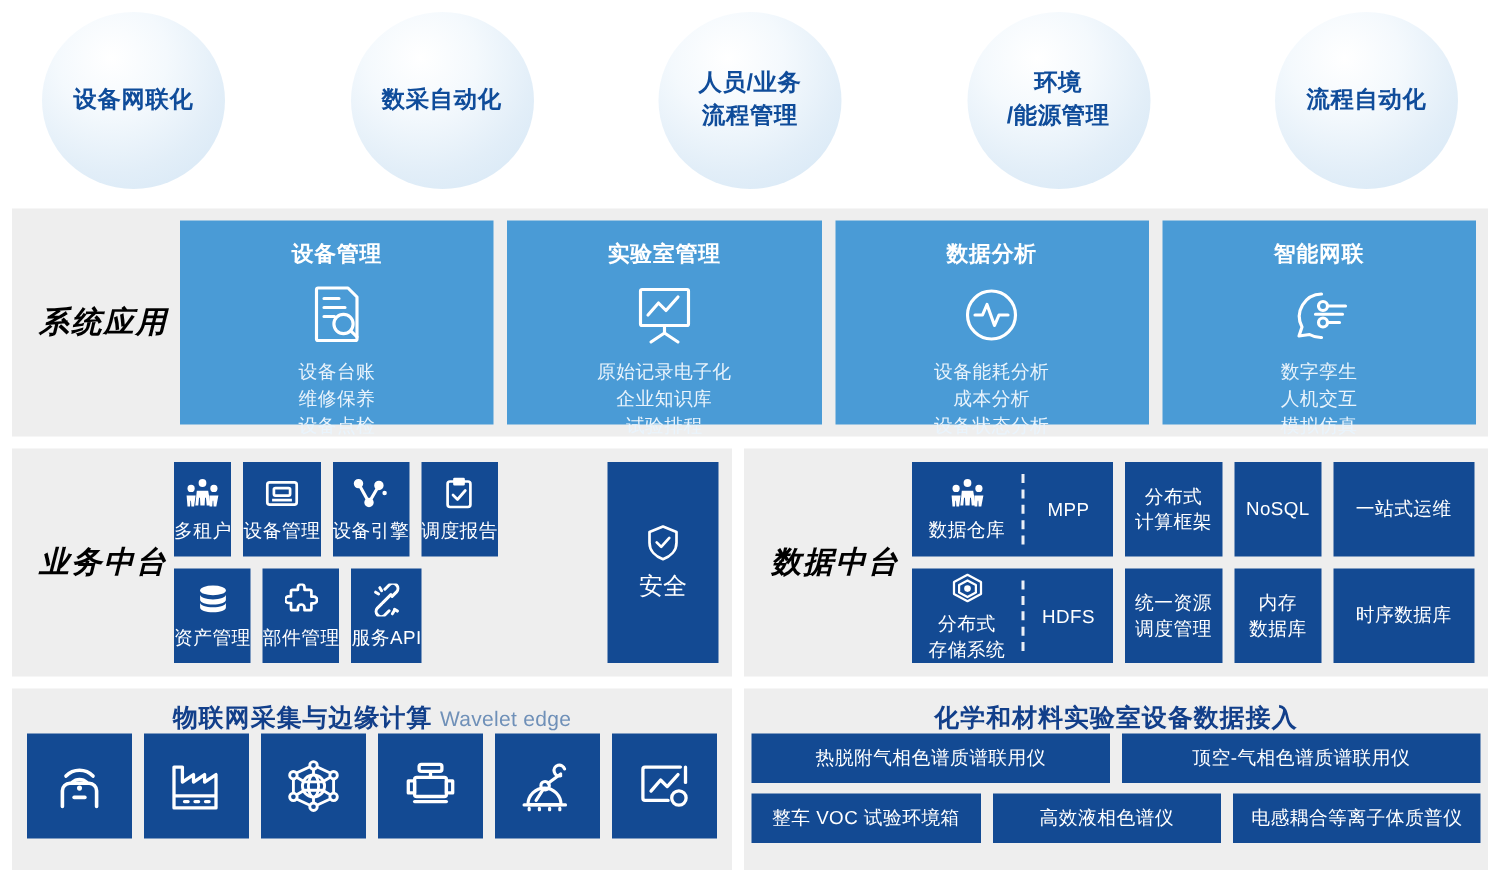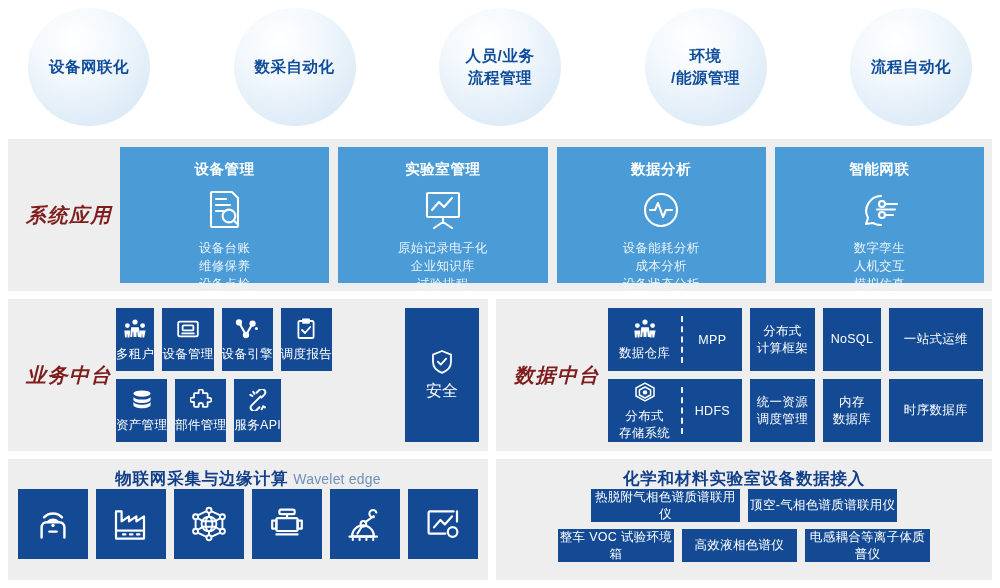--- a/index.html
+++ b/index.html
@@ -34,7 +34,7 @@
     position:absolute; background:#eeeeee;
   }
   .band-title{
-    color:#7f1d1d; font-weight:bold; font-style:italic;
+    color:#000000; font-weight:bold; font-style:italic;
     font-size:20px; letter-spacing:1.5px; white-space:nowrap;
   }
 

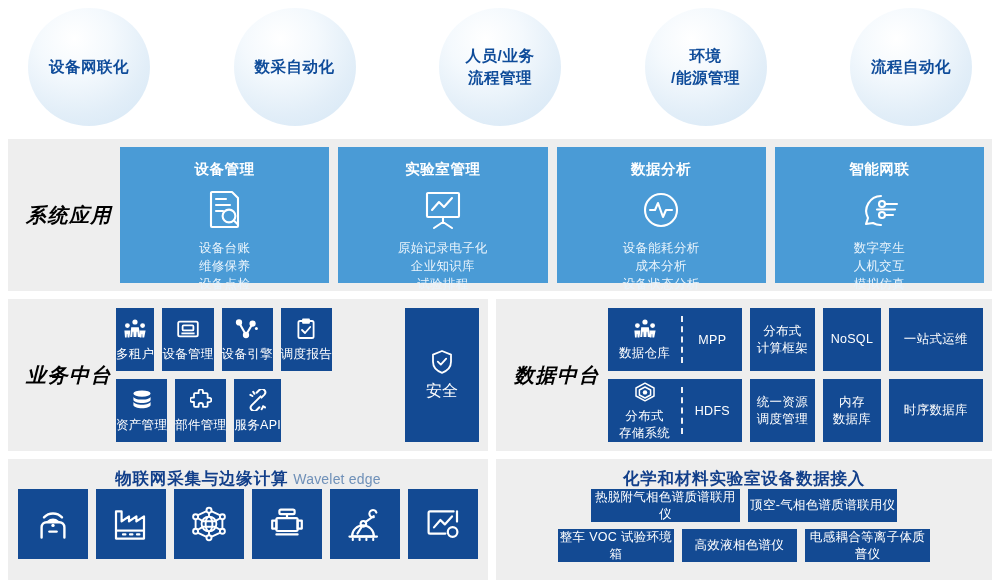--- a/index.html
+++ b/index.html
@@ -120,7 +120,7 @@
   .iot-sq{
     flex:1; background:#134a93; display:flex; align-items:center; justify-content:center;
   }
-  .lab-track{ padding:0 5px 10px; display:flex; flex-direction:column; gap:7px;align-items:center; }
+  .lab-track{ padding:0 5px 10px; display:flex; flex-direction:column; gap:7px; }
   .lab-row{ display:flex; gap:8px; height:33px; }
   .lab-chip{
     background:#134a93; color:#ffffff; font-size:12.5px; letter-spacing:.3px;

